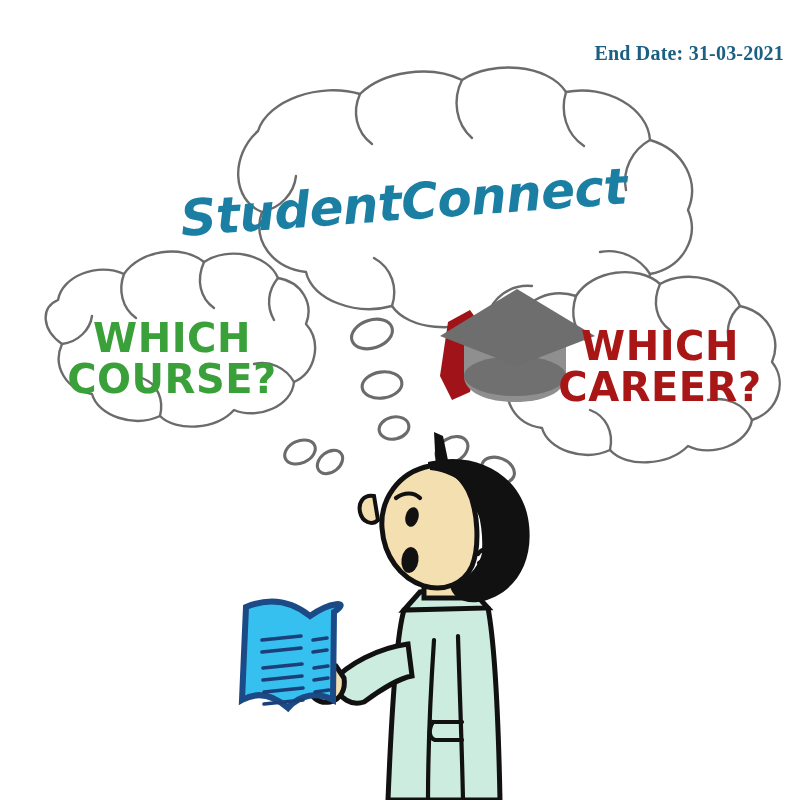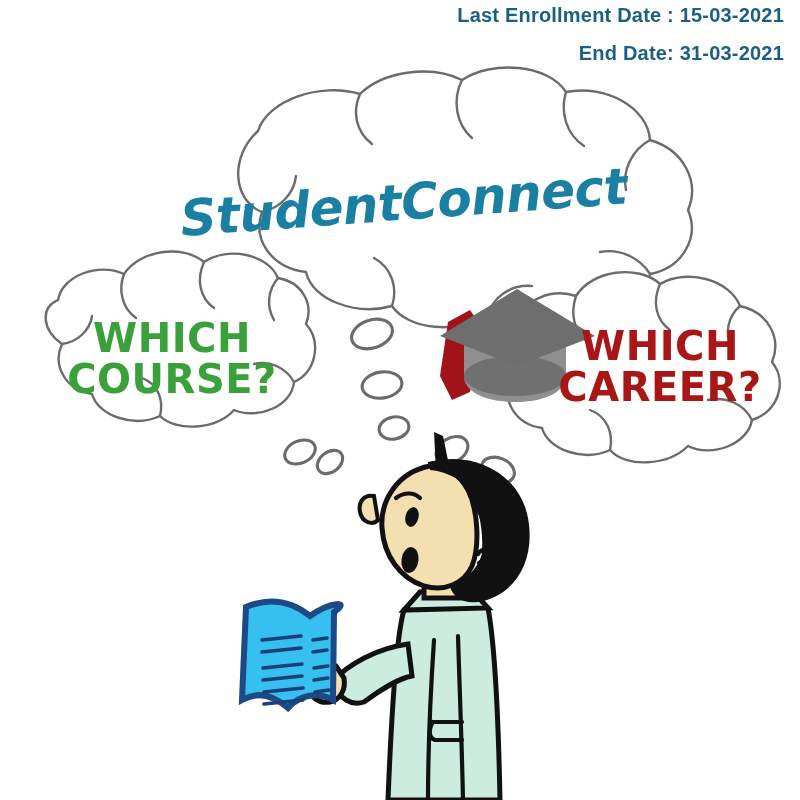--- a/index.html
+++ b/index.html
@@ -270,7 +270,6 @@
     </g>
   </svg>
 
-  <div class="hdr" id="hdr-enroll" style="color:#1b5f82;">Last Enrollment Date : 15-03-2021</div>
 
   <div class="hdr" id="hdr-end" style="color:#1b5f82;">End Date:  31-03-2021</div>
 

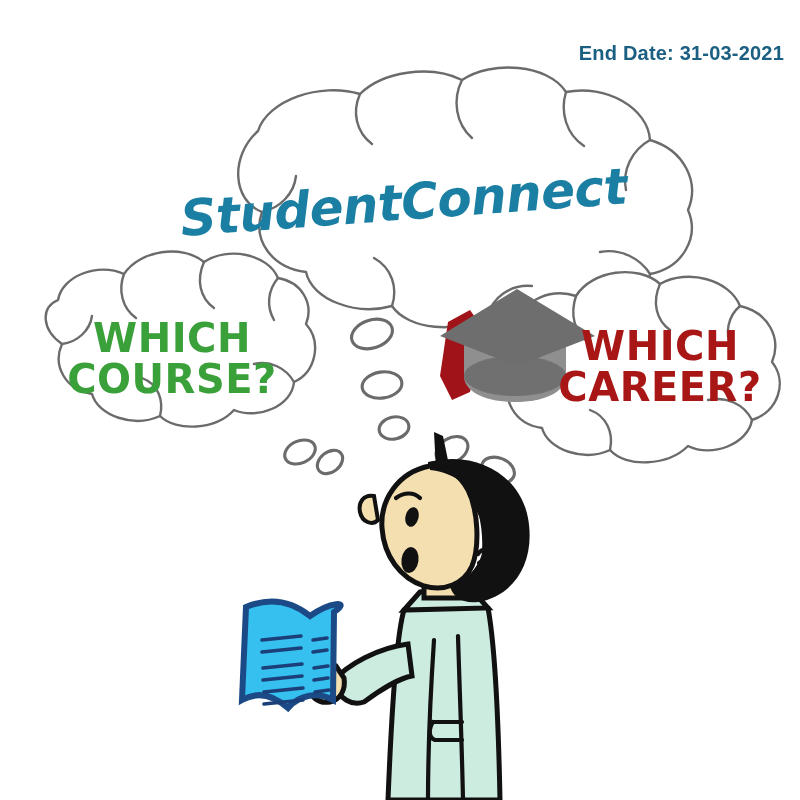--- a/index.html
+++ b/index.html
@@ -34,7 +34,7 @@
     white-space: nowrap;
   }
   #hdr-enroll { top: 4px;  font-size: 20px; }
-  #hdr-end    { top: 42px; font-size: 20px; }
+  #hdr-end    { top: 42px; font-size: 20px; font-family: Liberation Serif, serif; }
 
   .bubble-text {
     position: absolute;

